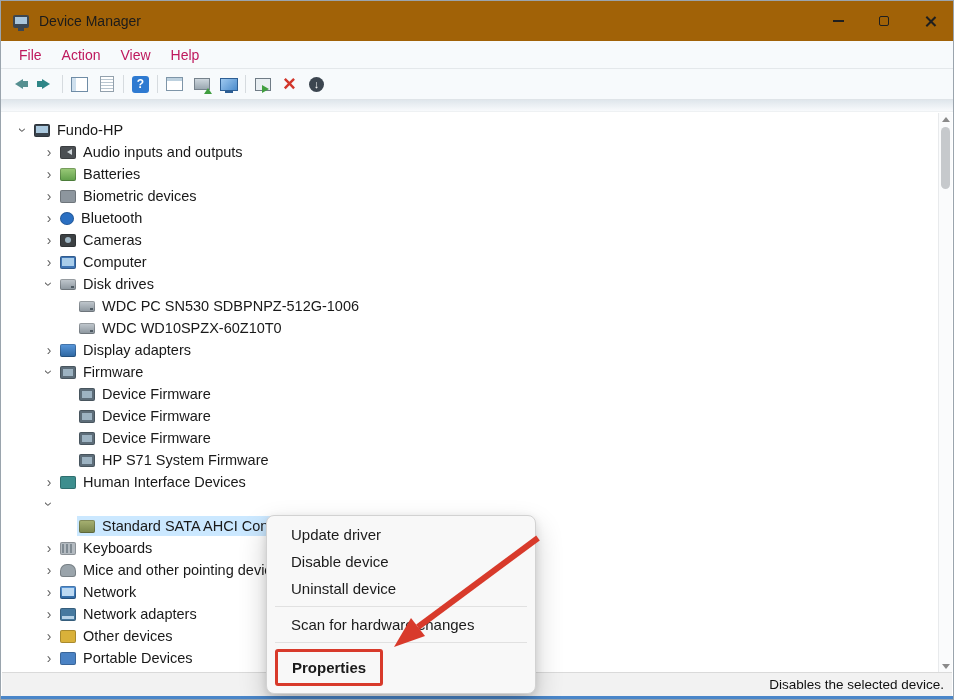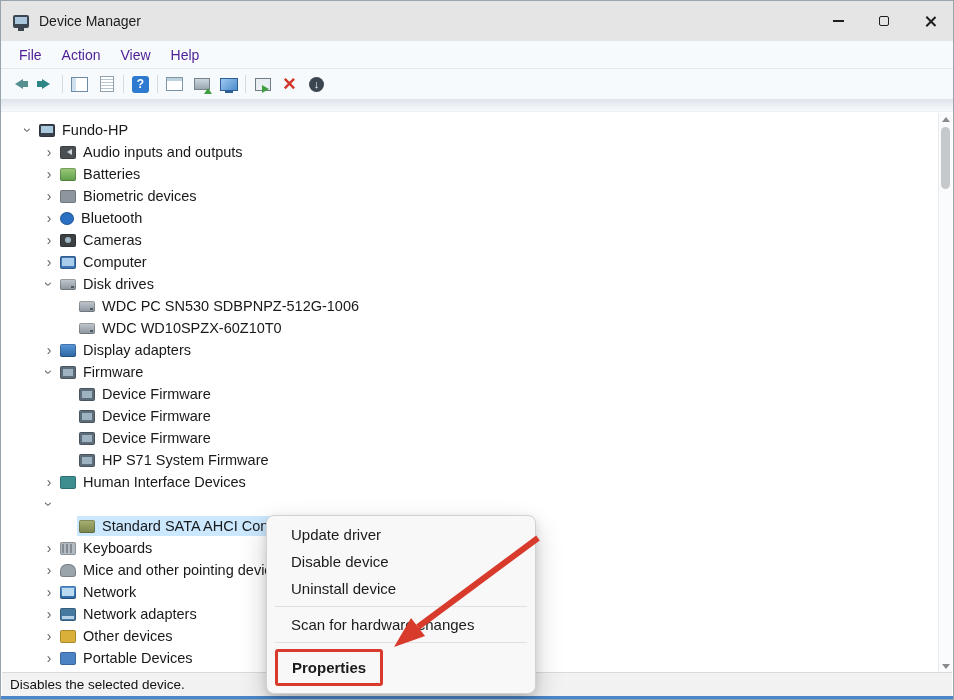--- a/index.html
+++ b/index.html
@@ -8,7 +8,7 @@
             border:1px solid #9aa4ad; overflow:hidden; --annot:#d83a2b; }
 
   
-  .titlebar { height:40px; background:#e5e5e5; display:flex; align-items:center; padding-left:12px; }
+  .titlebar { height:40px; background:#a16207; display:flex; align-items:center; padding-left:12px; }
   .app-icon { width:16px; height:13px; margin-right:10px; position:relative;
               background:#3c4650; border-radius:2px; }
   .app-icon::before { content:""; position:absolute; inset:2px 2px 4px 2px; background:#a9c6dc; }

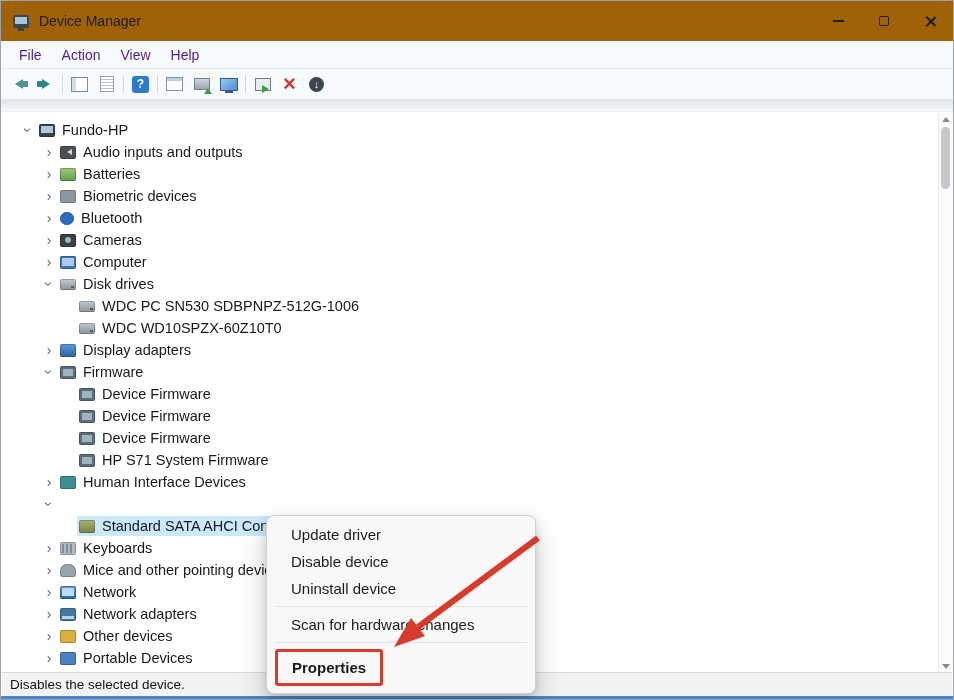--- a/index.html
+++ b/index.html
@@ -27,7 +27,7 @@
   
   .menubar { height:28px; background:#f7fafc; display:flex; align-items:center; padding-left:8px;
              border-bottom:1px solid #e4e8eb; }
-  .menubar-item { font-size:14px; color:#4c1d95; padding:4px 10px; }
+  .menubar-item { font-size:14px; color:#be185d; padding:4px 10px; }
 
   
   .toolbar { height:31px; background:#f7fafc; display:flex; align-items:center; padding-left:4px;

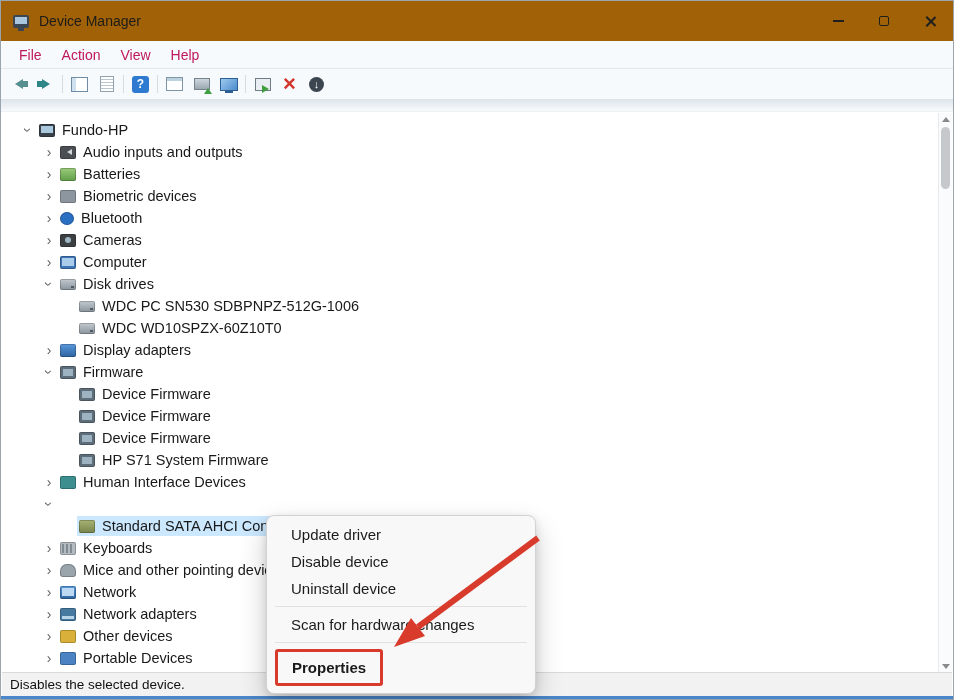--- a/index.html
+++ b/index.html
@@ -69,7 +69,7 @@
   .tree-panel { position:absolute; left:1px; right:15px; top:112px; bottom:27px; background:#fff;
                 padding-top:6px; overflow:hidden; }
   .tree-row { height:22px; display:flex; align-items:center; font-size:14.5px; color:#191919; }
-  .tree-row.level-0 { padding-left:1px;margin-left:16px; }
+  .tree-row.level-0 { padding-left:12px; }
   .tree-row.level-1 { padding-left:38px; }
   .tree-row.level-2 { padding-left:57px; }
   .expander { width:18px; text-align:center; color:#5f5f5f; font-size:14px; flex:none; }

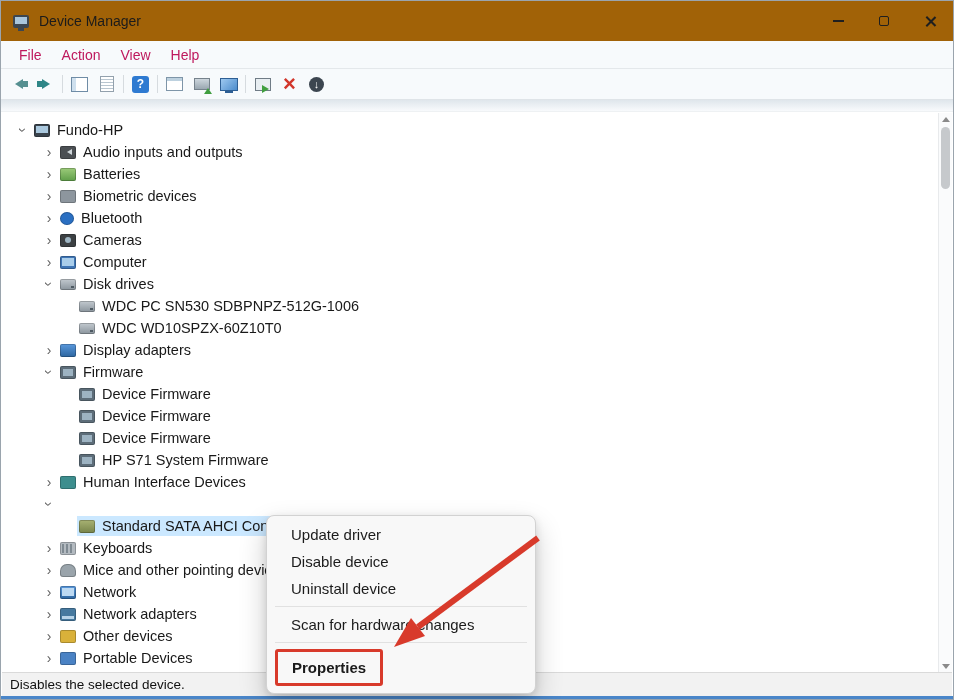--- a/index.html
+++ b/index.html
@@ -133,7 +133,7 @@
 
   
   .statusbar { position:absolute; left:1px; right:1px; bottom:3px; height:24px; background:#f2f2f2;
-      border-top:1px solid #dadada; font-size:13.5px; color:#111; padding:4px 8px; }
+      border-top:1px solid #dadada; font-size:13.5px; color:#111; padding:4px 8px;text-align:right; }
   .bottom-accent { position:absolute; left:0; right:0; bottom:0; height:3px; background:#4a86c9; }
 
   

